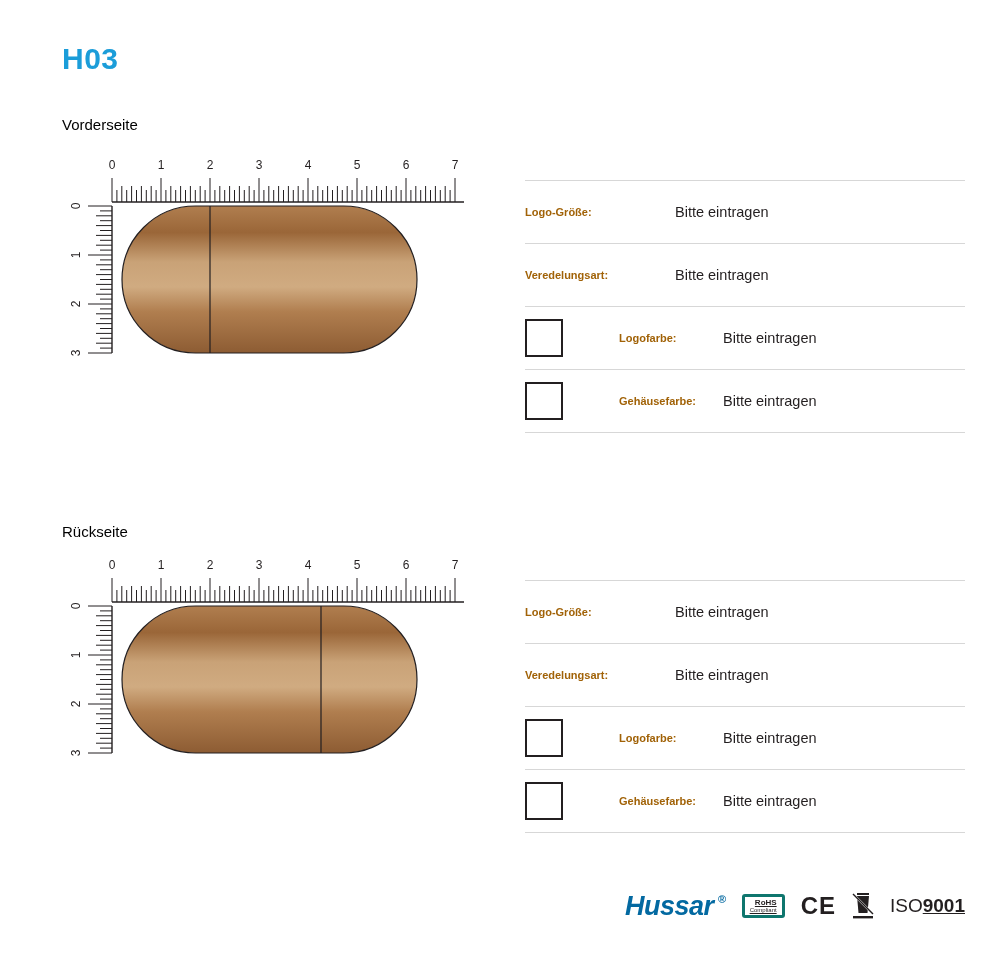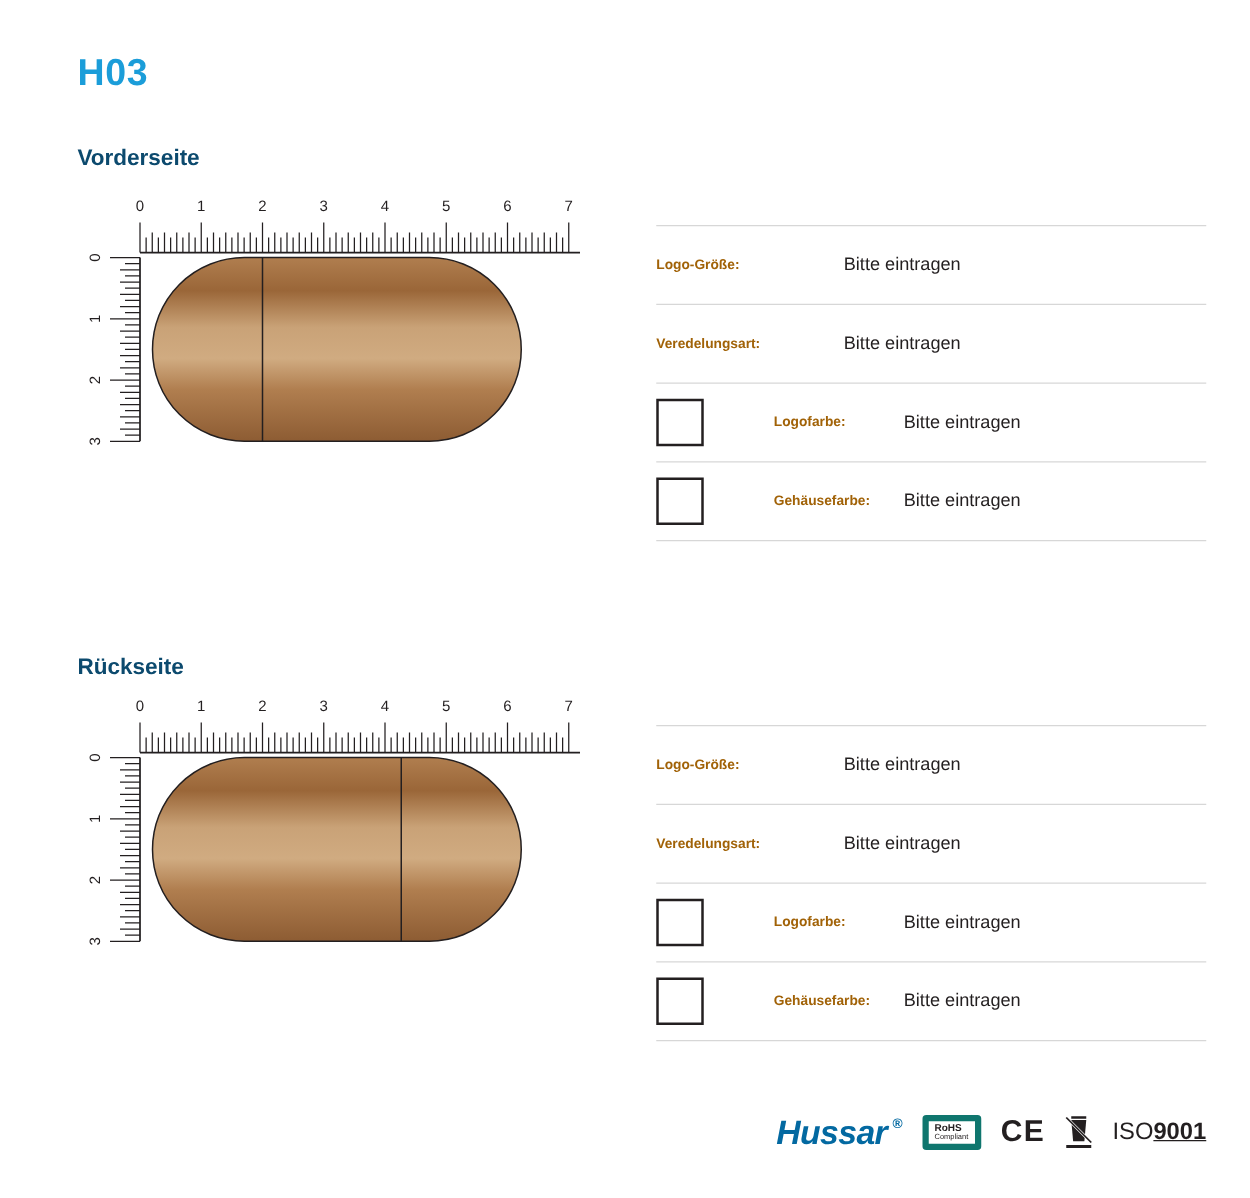--- a/index.html
+++ b/index.html
@@ -37,9 +37,9 @@
   
   .section-heading {
     position: absolute;
-    font-size: 18px;
-    font-weight: bold;
-    color: #0c4a6e;
+    font-size: 15px;
+    font-weight: normal;
+    color: #000000;
   }
   #heading-front { left: 62px; top: 116px; }
   #heading-back  { left: 62px; top: 523px; }

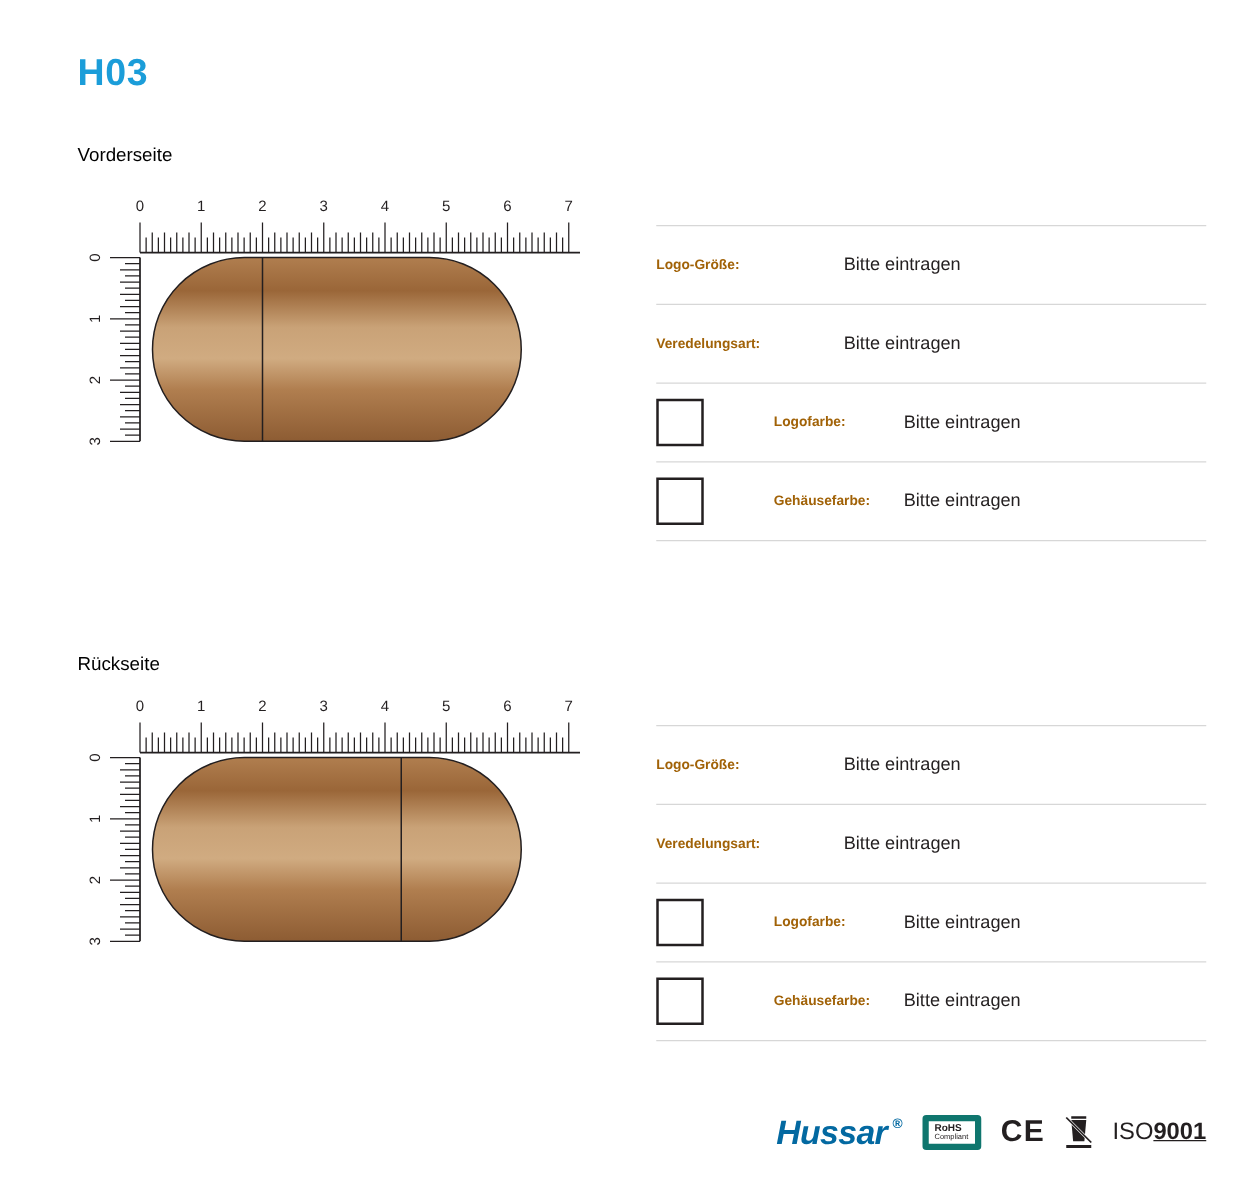--- a/index.html
+++ b/index.html
@@ -128,14 +128,15 @@
     font-weight: bold;
   }
   .rohs-badge {
-    border: 5px solid #0f766e;
+    border: 3px solid #0f766e;
     border-radius: 3px;
     padding: 2px 5px;
     line-height: 1.02;
-    text-align: left;
+    text-align: right;
     font-size: 8px;
     font-weight: bold;
     color: #231f20;
+    text-decoration: underline;
   }
   .rohs-badge .rohs-sub {
     font-size: 6px;

